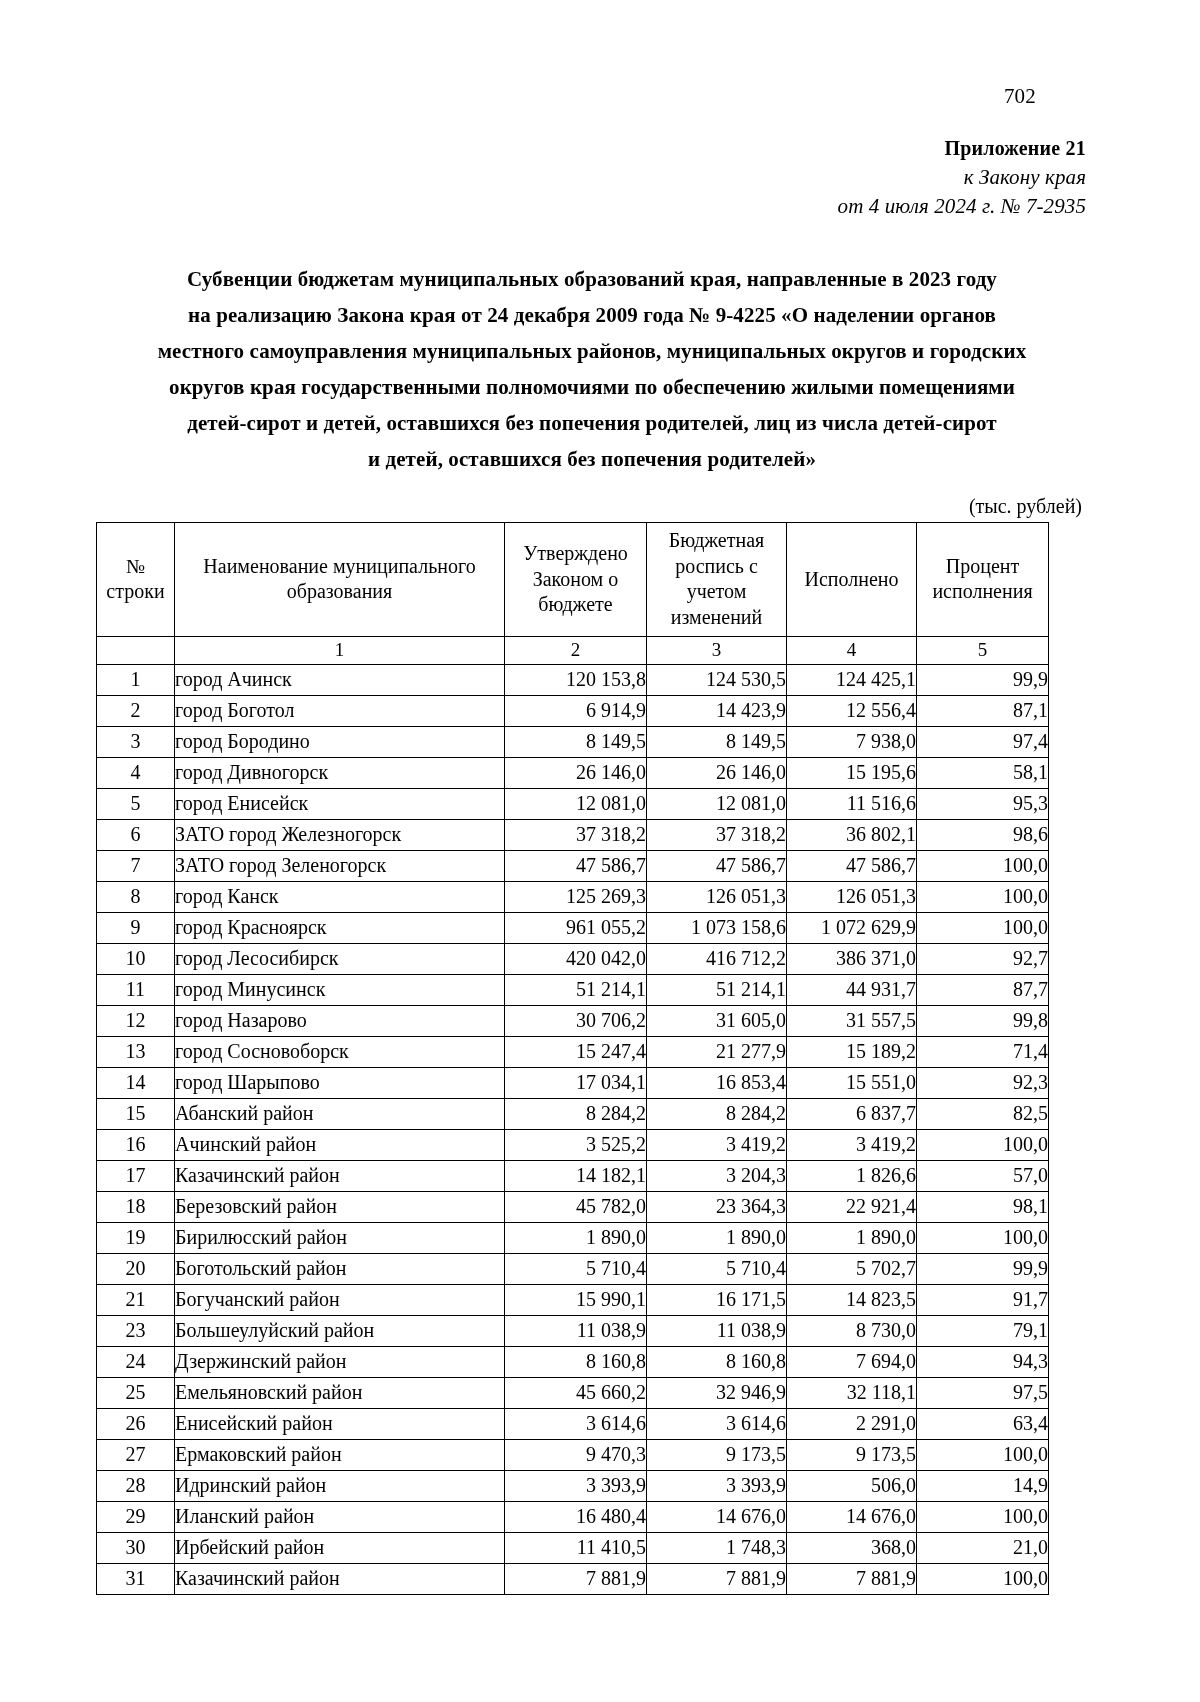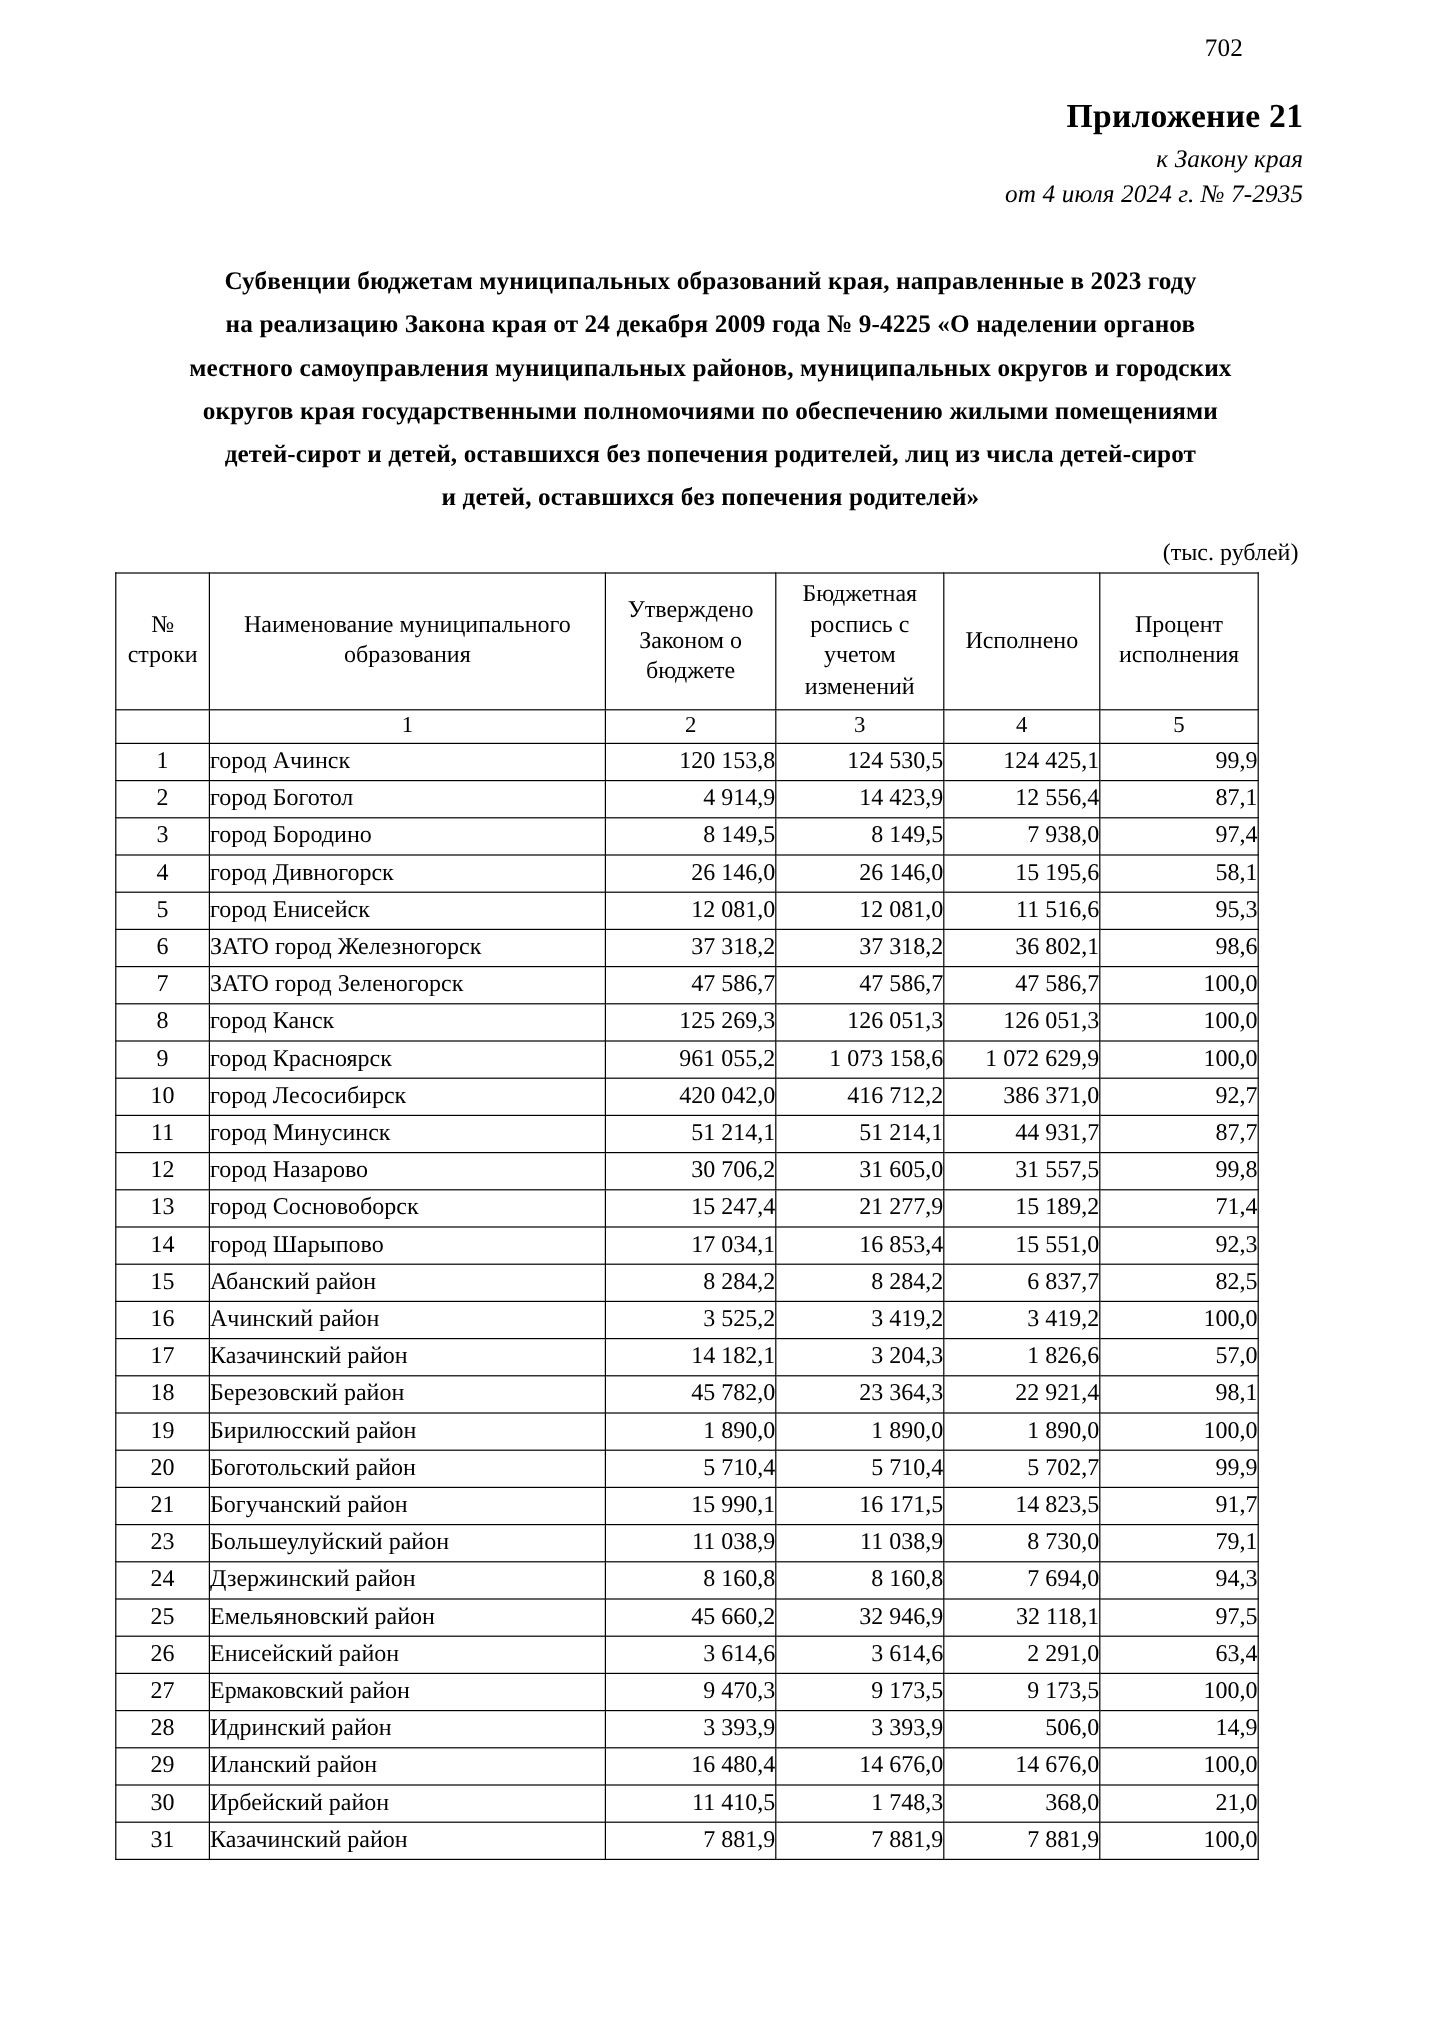--- a/index.html
+++ b/index.html
@@ -19,7 +19,7 @@
   .page {
     width: 1184px;
     height: 1702px;
-    padding: 28px 96px 0 96px;
+    padding: 84px 96px 0 96px;
     position: relative;
   }
   .page-number {

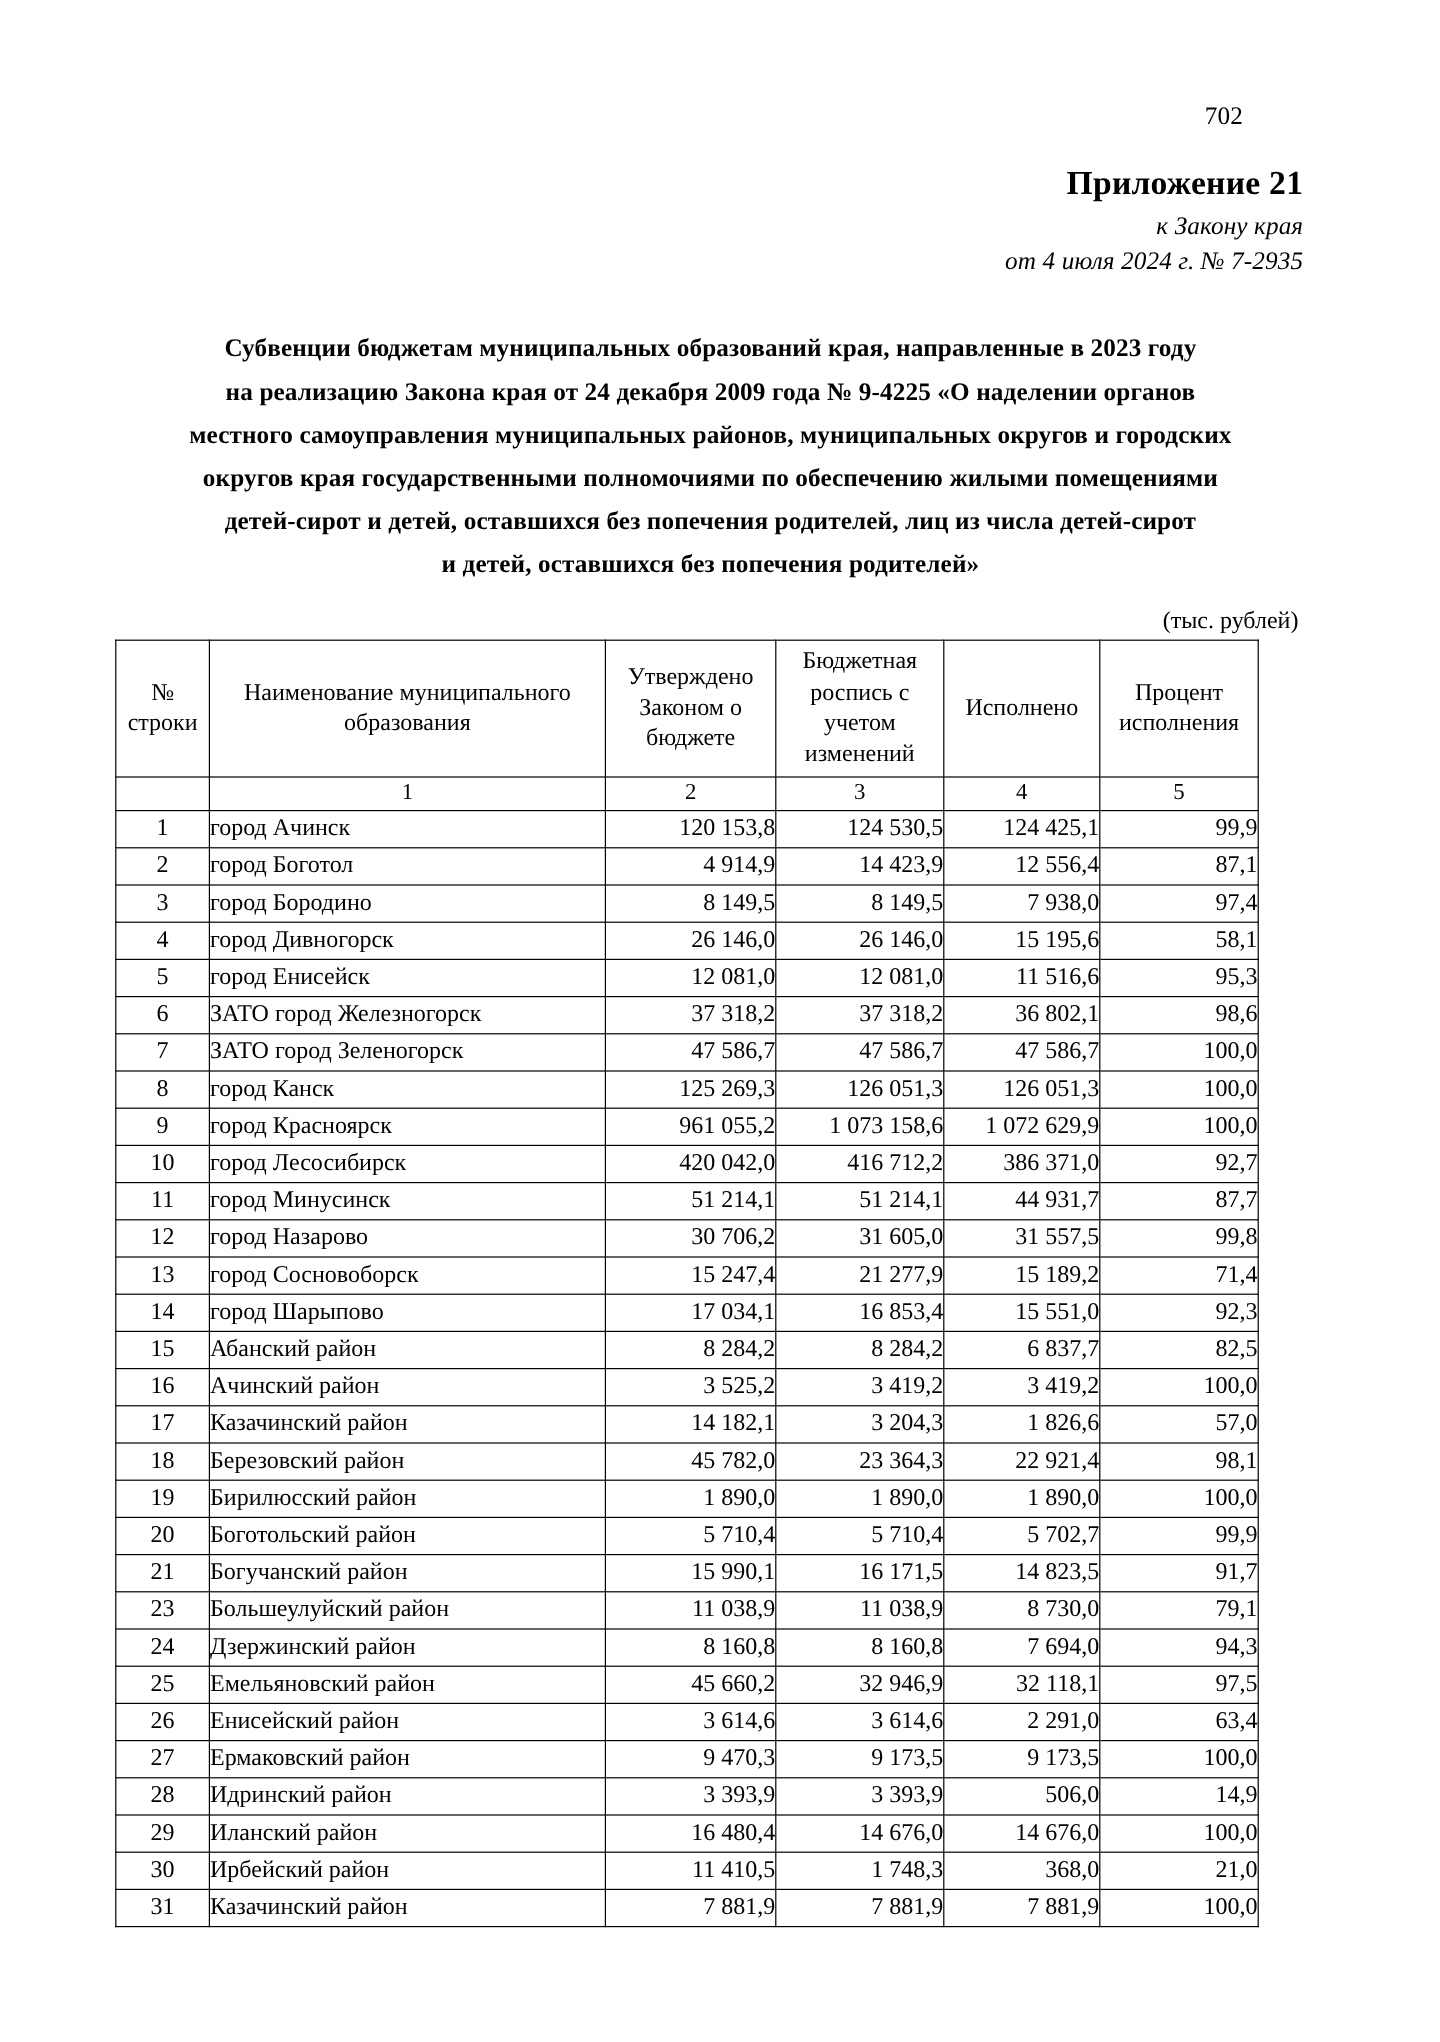--- a/index.html
+++ b/index.html
@@ -35,7 +35,7 @@
     line-height: 1.38;
   }
   .appendix-title {
-    font-size: 28px;
+    font-size: 20px;
     font-weight: bold;
     letter-spacing: 0.2px;
   }

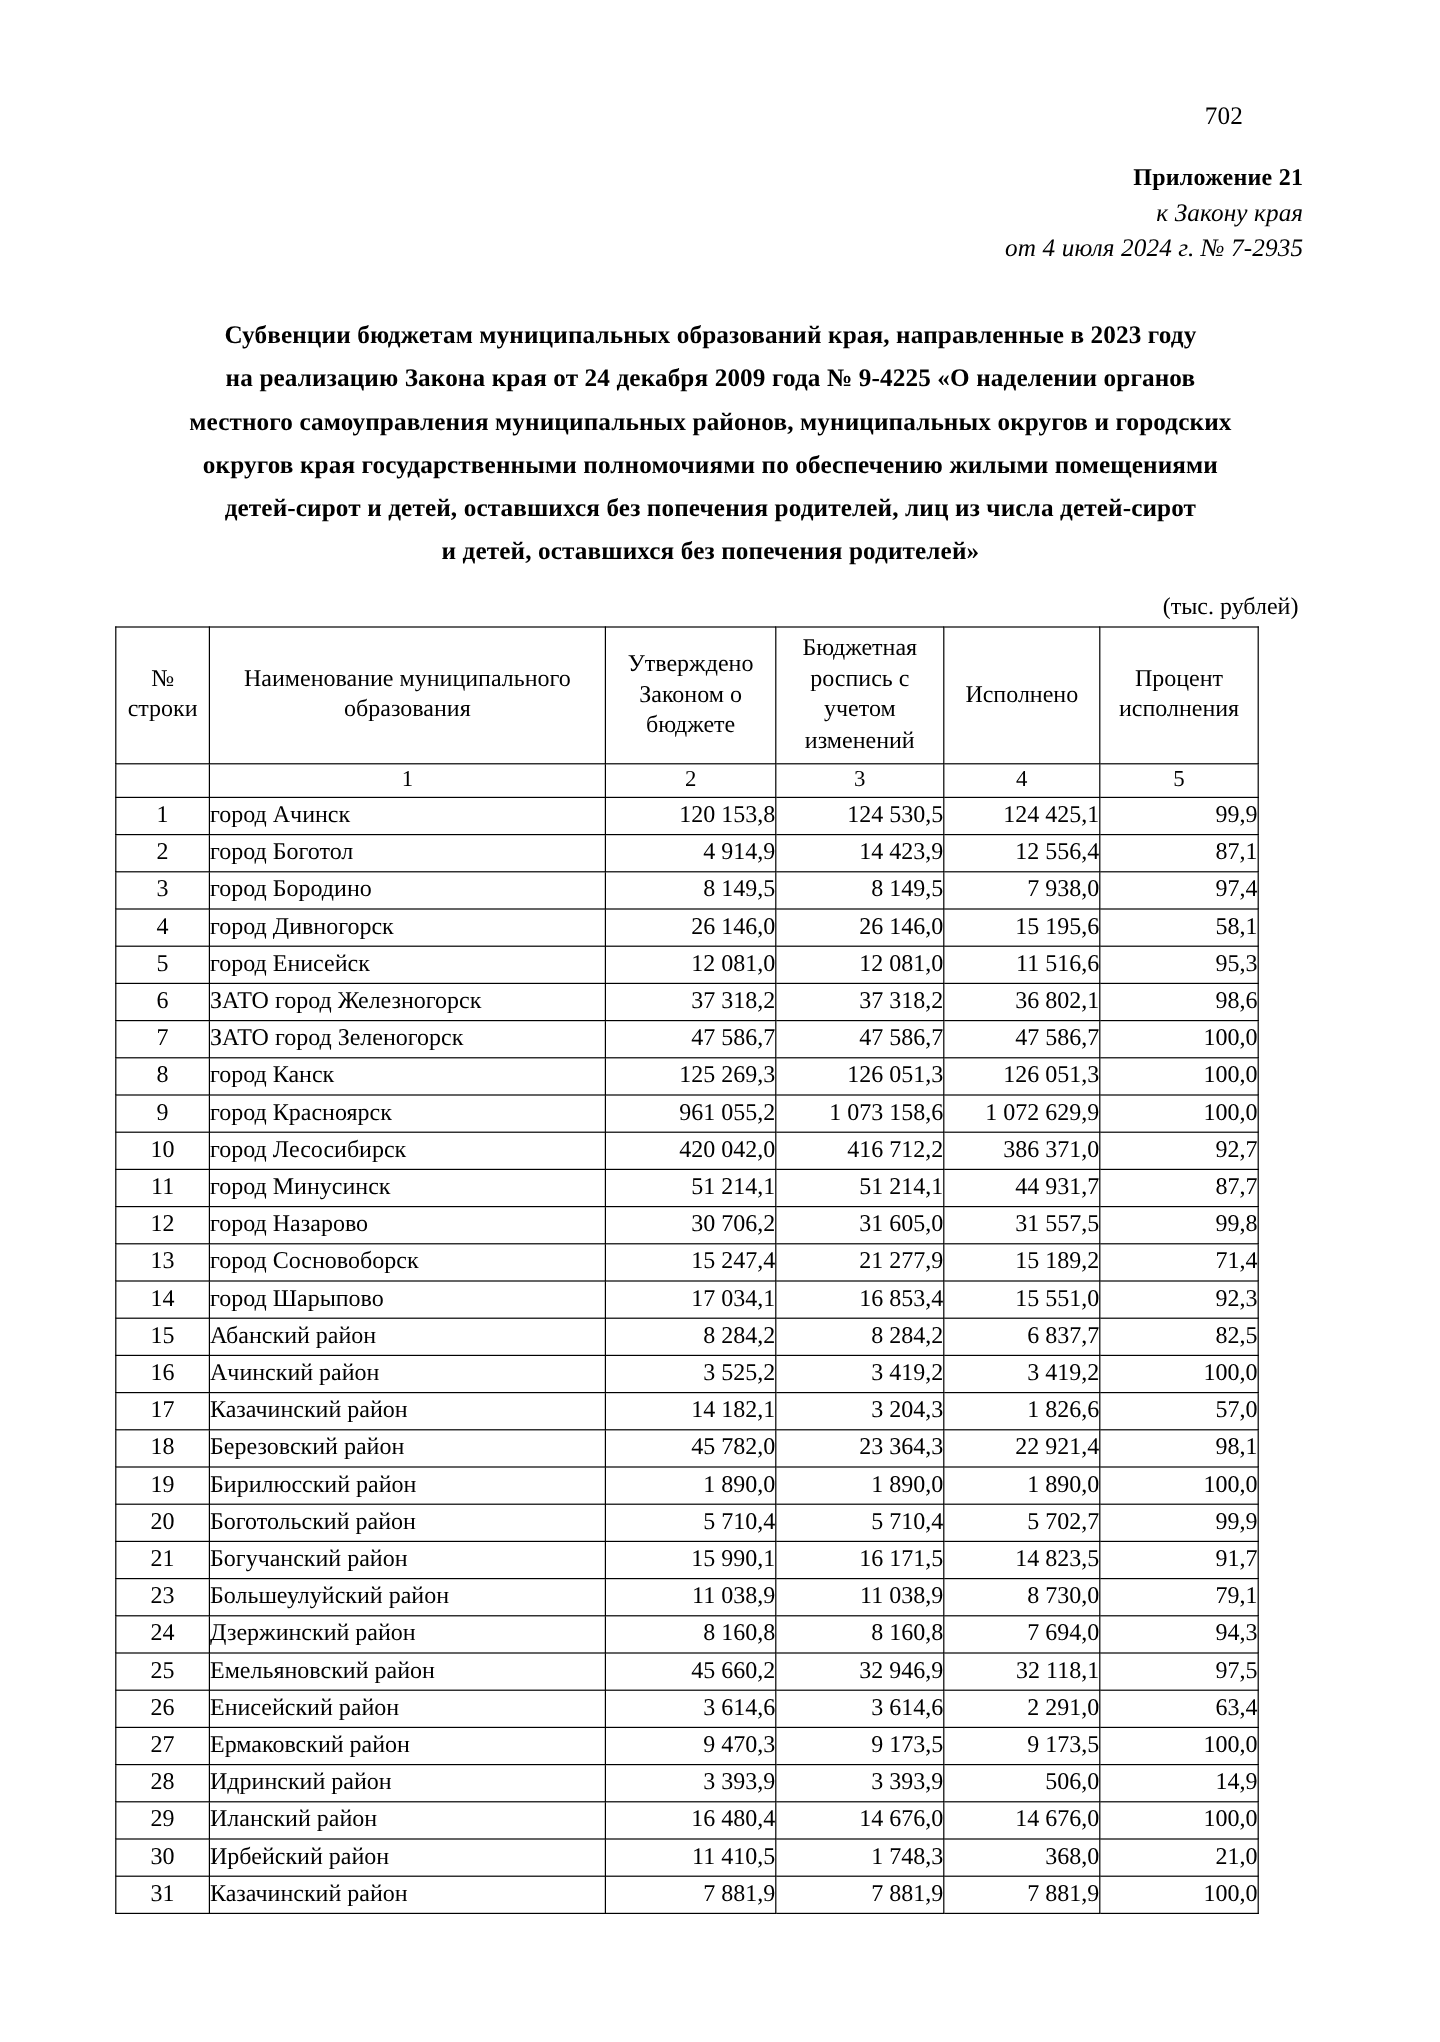--- a/index.html
+++ b/index.html
@@ -174,7 +174,7 @@
         <tr>
           <td class="c-num">2</td>
           <td class="c-name">город Боготол</td>
-          <td class="c-val">4 914,9</td>
+          <td class="c-val">6 914,9</td>
           <td class="c-val">14 423,9</td>
           <td class="c-val">12 556,4</td>
           <td class="c-val">87,1</td>

